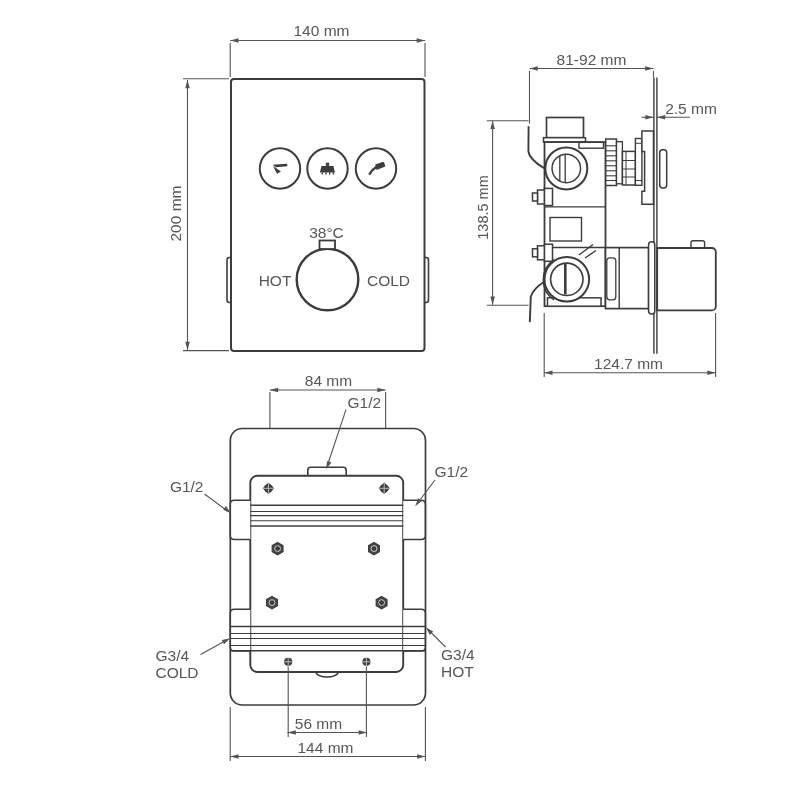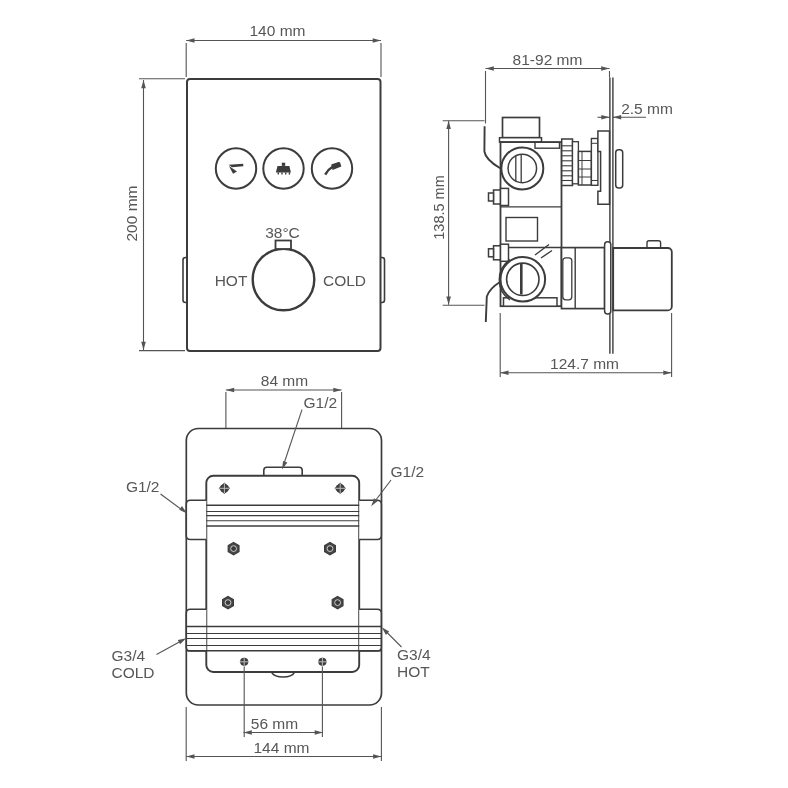--- a/index.html
+++ b/index.html
@@ -3,7 +3,7 @@
 <meta charset="utf-8">
 <style>
   html,body{margin:0;padding:0;background:#ffffff;}
-  .wrap{width:728px;height:788px;position:relative;background:#fff;}
+  .wrap{width:728px;height:788px;position:relative;background:#fff;margin-left:44px;}
   svg{display:block;}
   text{font-family:"Liberation Sans",sans-serif;fill:#575757;}
 </style>

